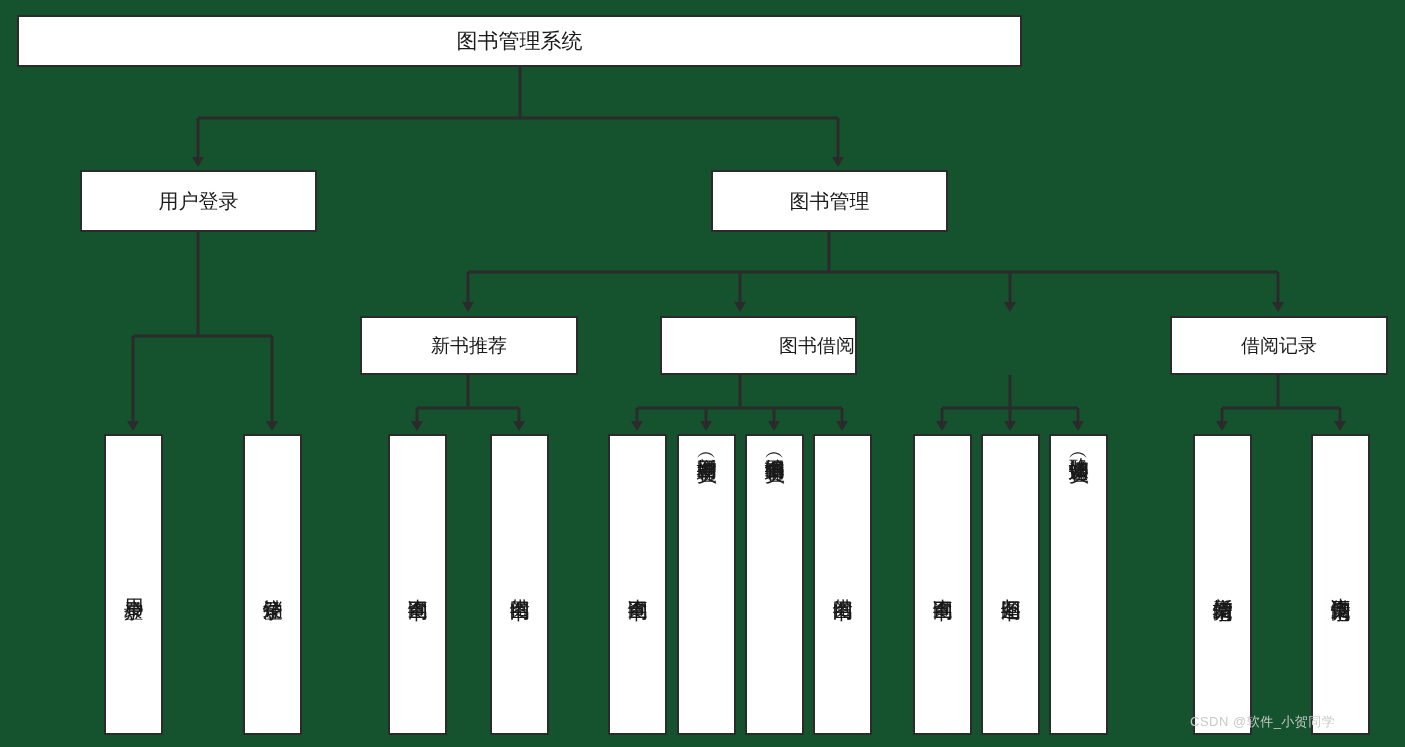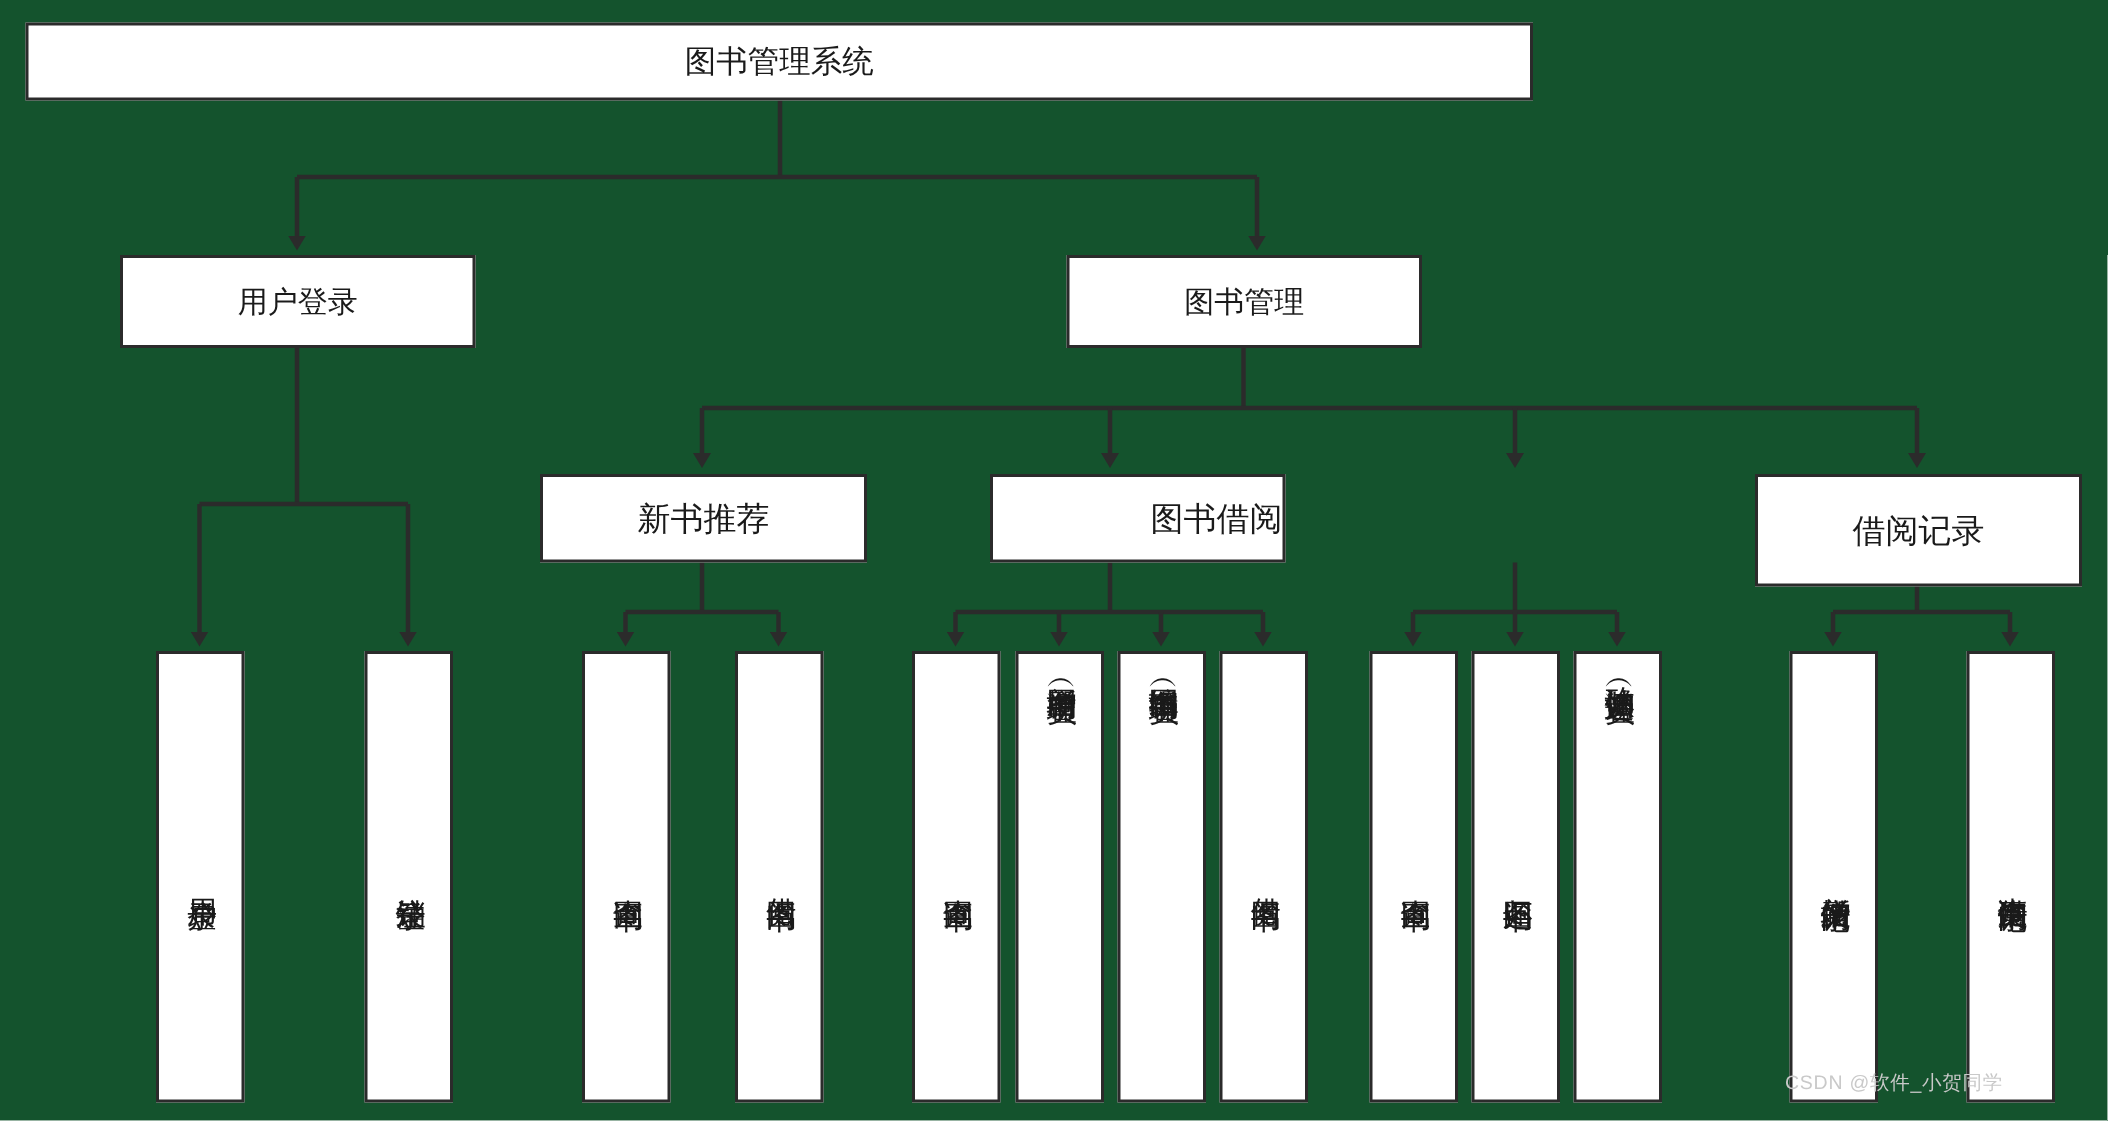--- a/index.html
+++ b/index.html
@@ -43,7 +43,7 @@
     font-size: 20px;
   }
   .node.level2 {
-    font-size: 22px;
+    font-size: 19px;
   }
   .node.leaf {
     font-size: 20px;

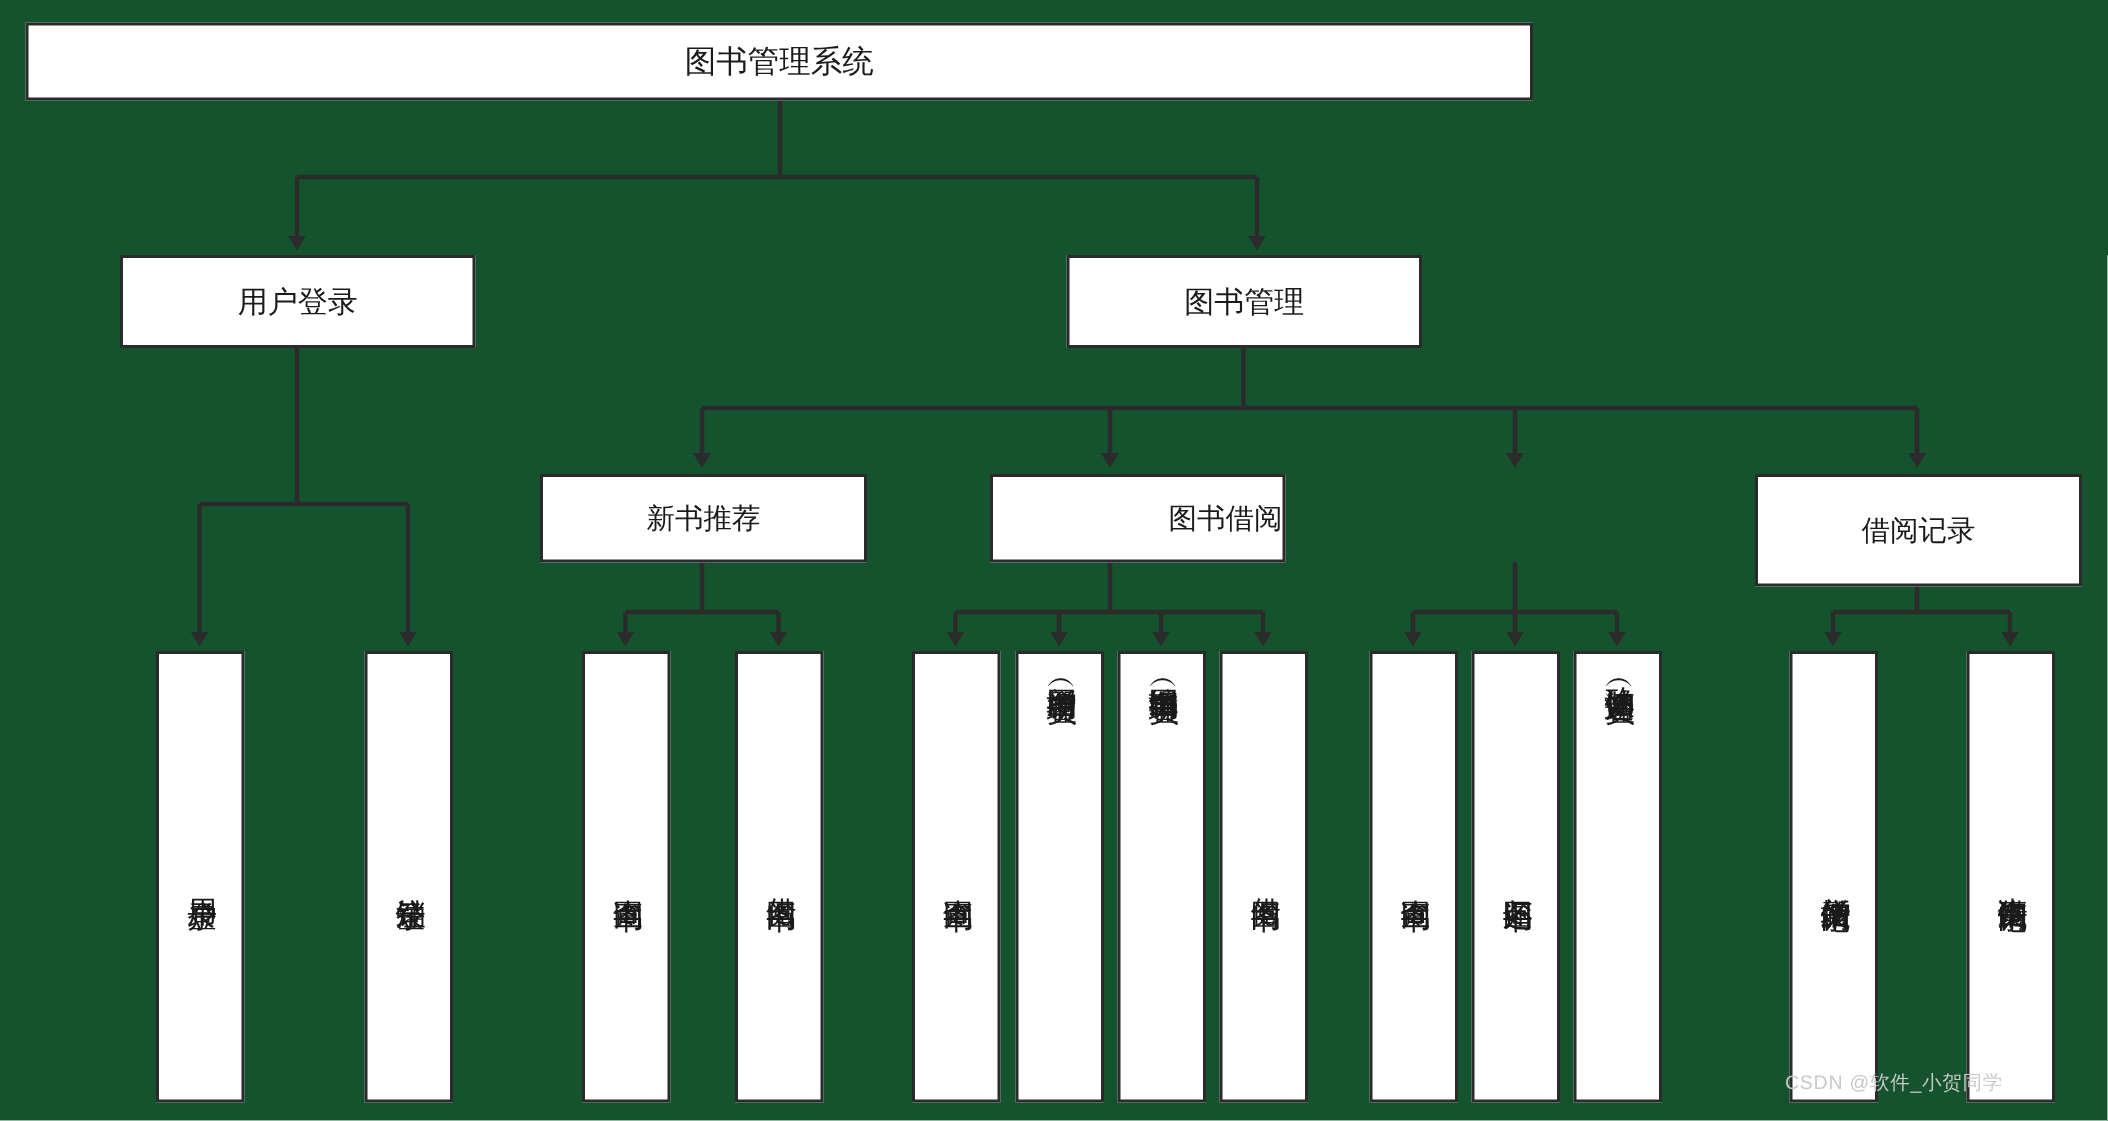--- a/index.html
+++ b/index.html
@@ -138,7 +138,7 @@
   <div class="node level2" style="left:660px; top:316px; width:197px; height:59px;justify-content:flex-end;">
     <span>图书借阅</span>
   </div>
-  <div class="node level2" style="left:1170px; top:316px; width:218px; height:75px;">
+  <div class="node level2" style="left:1170px; top:316px; width:218px; height:59px;">
     <span>借阅记录</span>
   </div>
 

